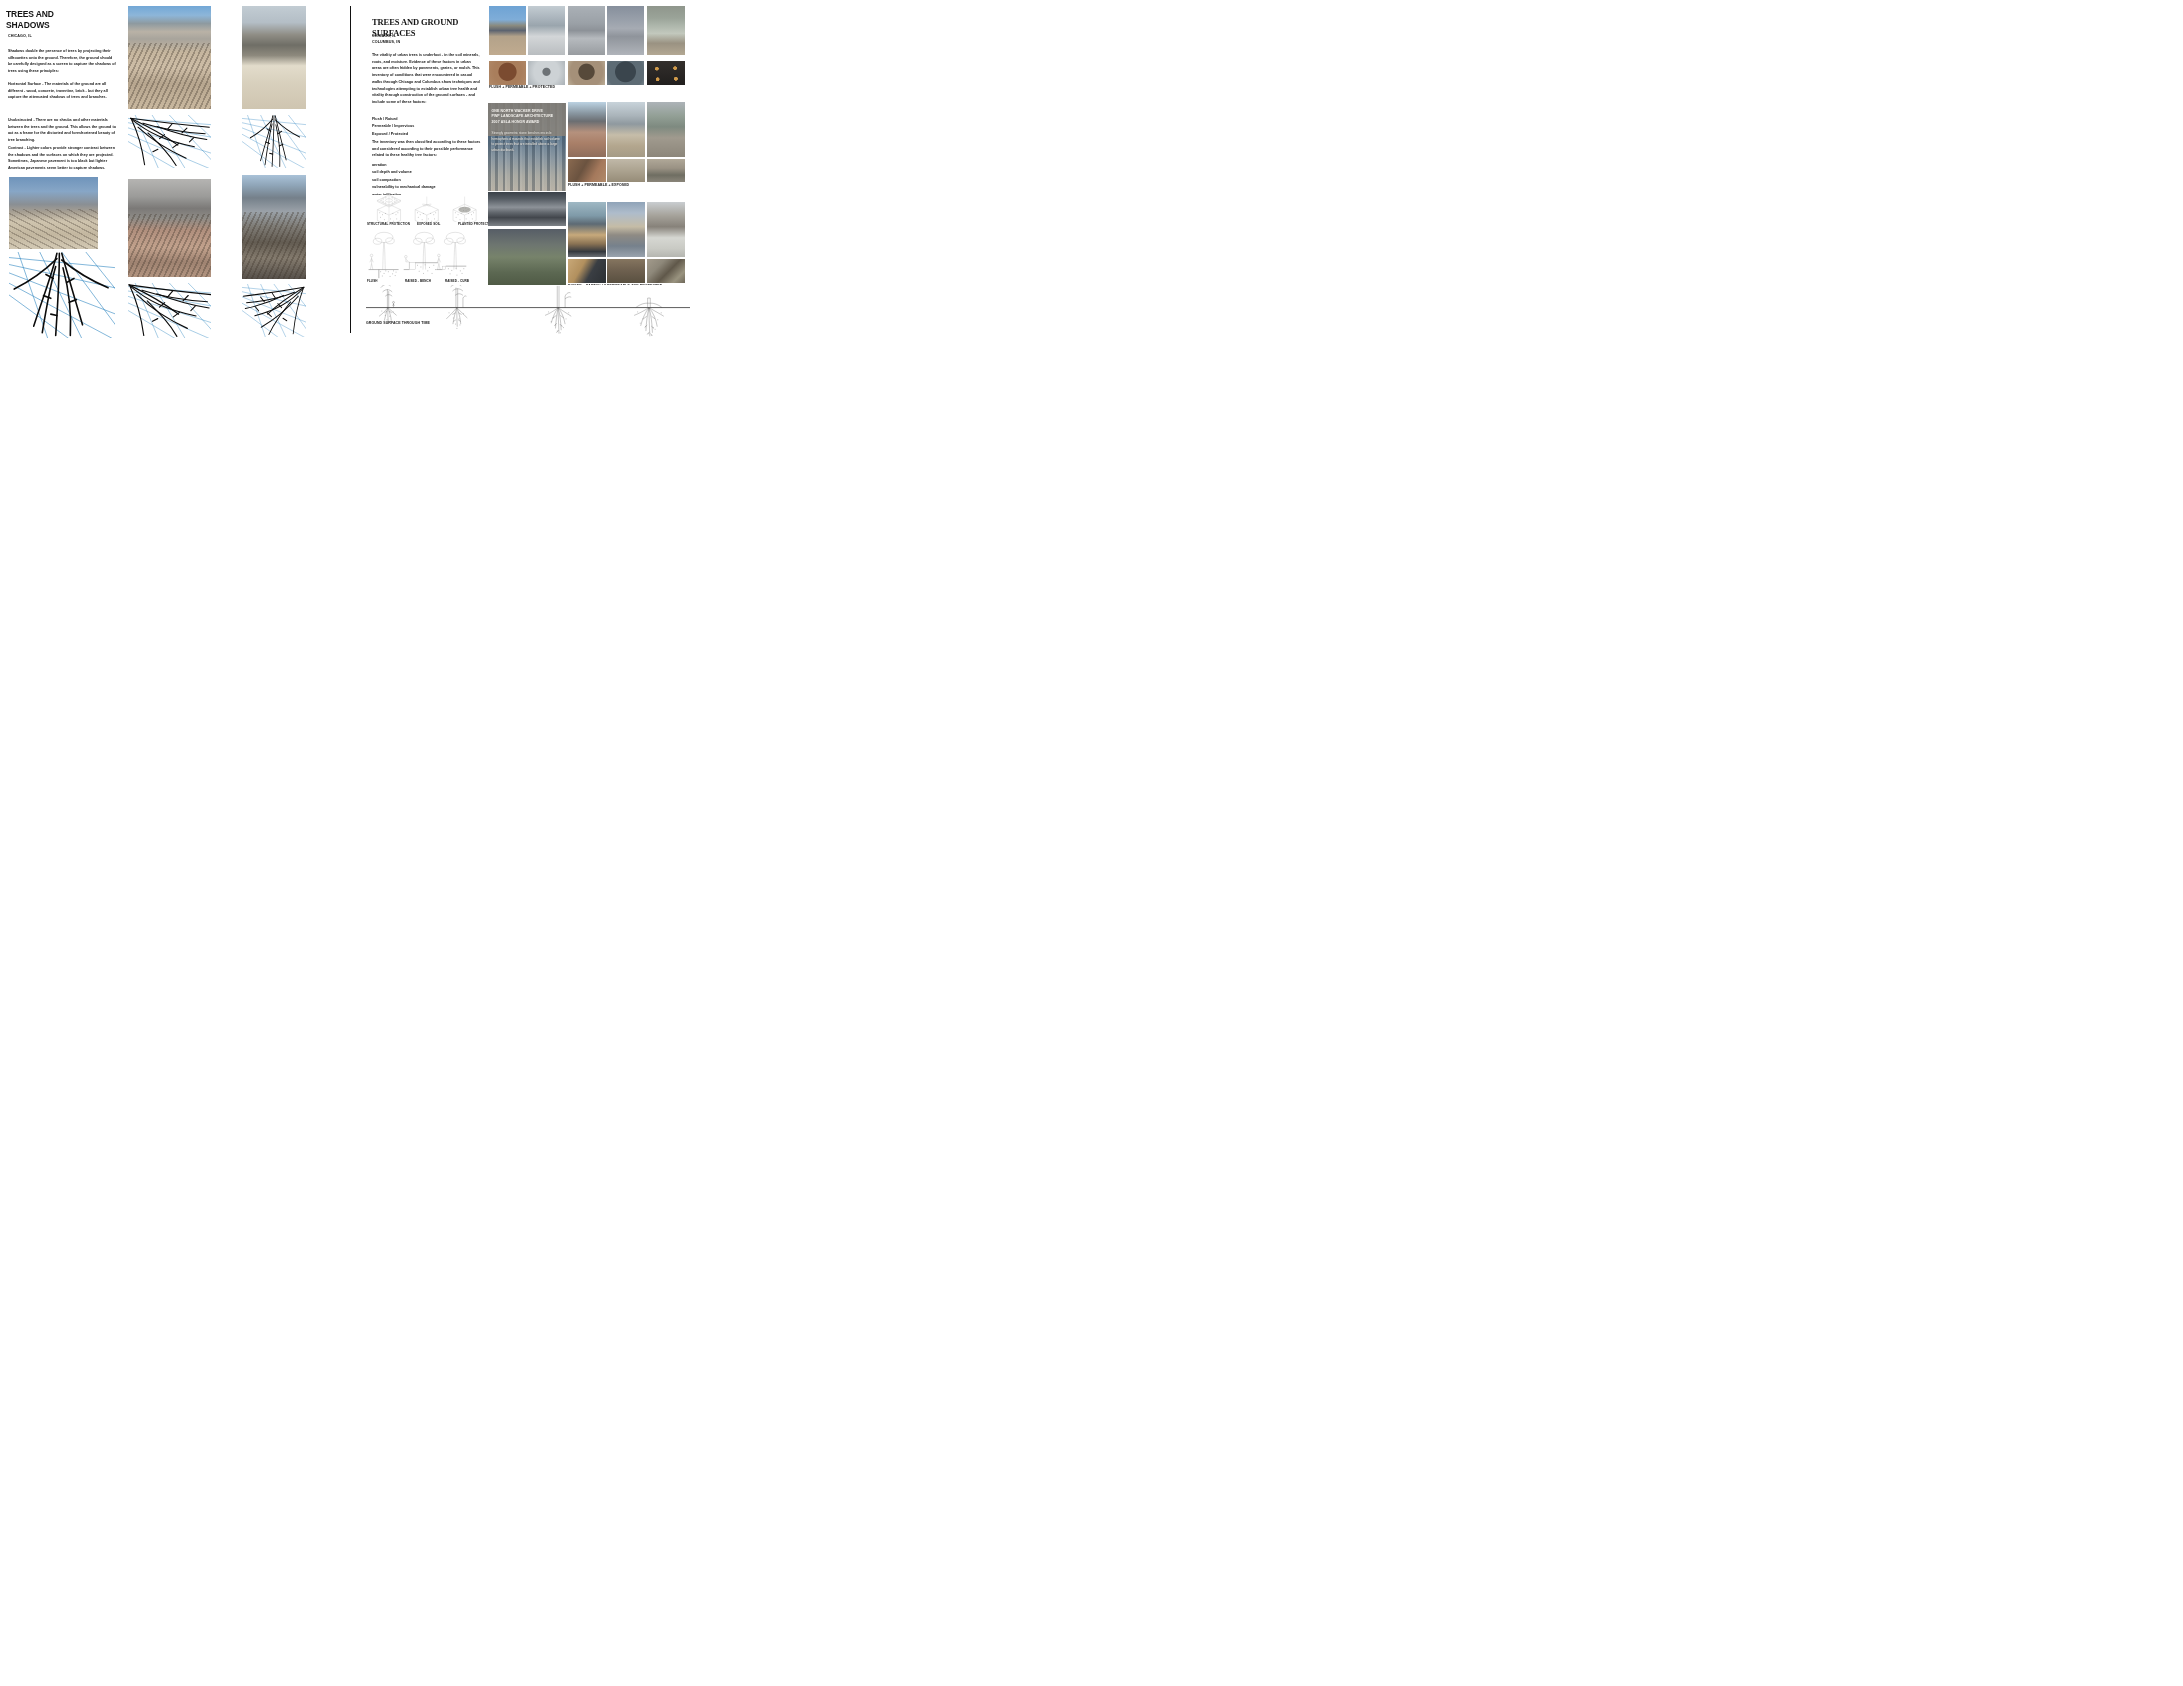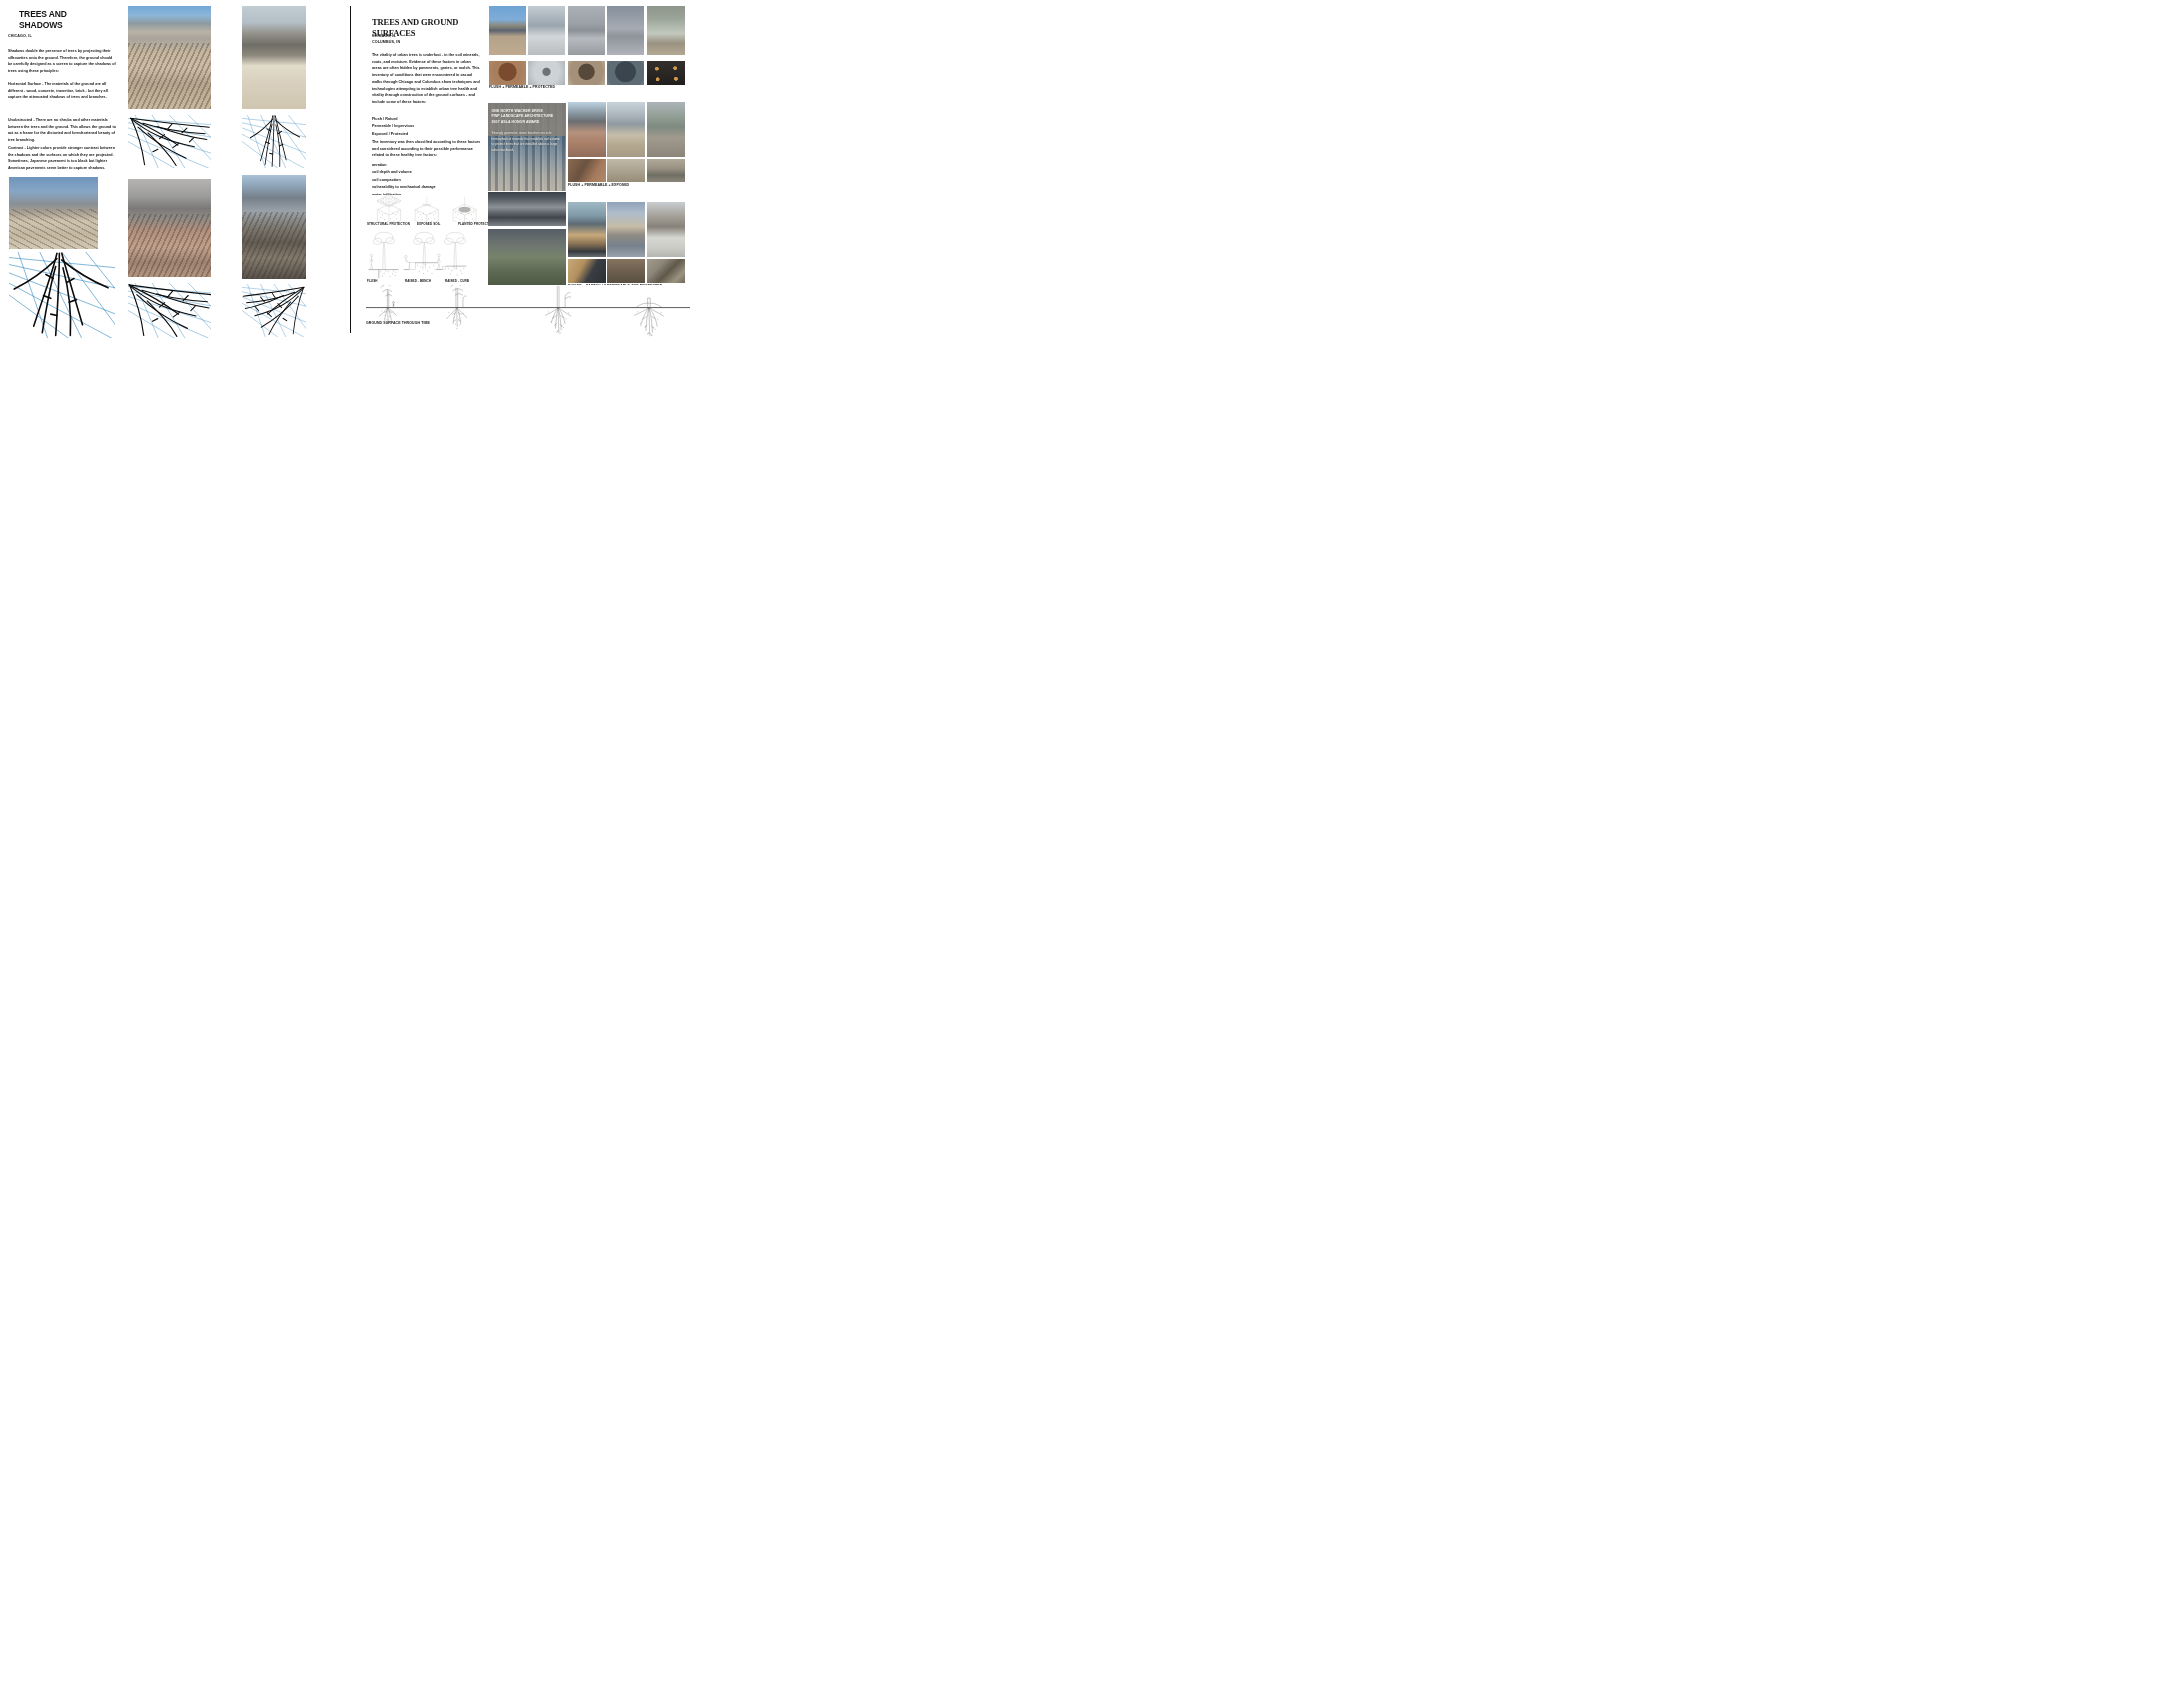--- a/index.html
+++ b/index.html
@@ -149,7 +149,7 @@
 <div class="canvas">
 
   <section>
-    <h1 class="title" style="left:19px; top:8.7px; width:70px;">TREES AND SHADOWS</h1>
+    <h1 class="title" style="left:6px; top:8.7px; width:70px;">TREES AND SHADOWS</h1>
     <div class="loc" style="left:7.9px; top:33px;">CHICAGO, IL</div>
     <p class="body" style="left:7.9px; top:48px;">Shadows double the presence of trees by projecting their silhouettes onto the ground. Therefore, the ground should be carefully designed as a screen to capture the shadows of trees using these principles:</p>
     <p class="body" style="left:7.9px; top:81px;">Horizontal Surface - The materials of the ground are all different - wood, concrete, travertine, brick - but they all capture the attenuated shadows of trees and branches.</p>

